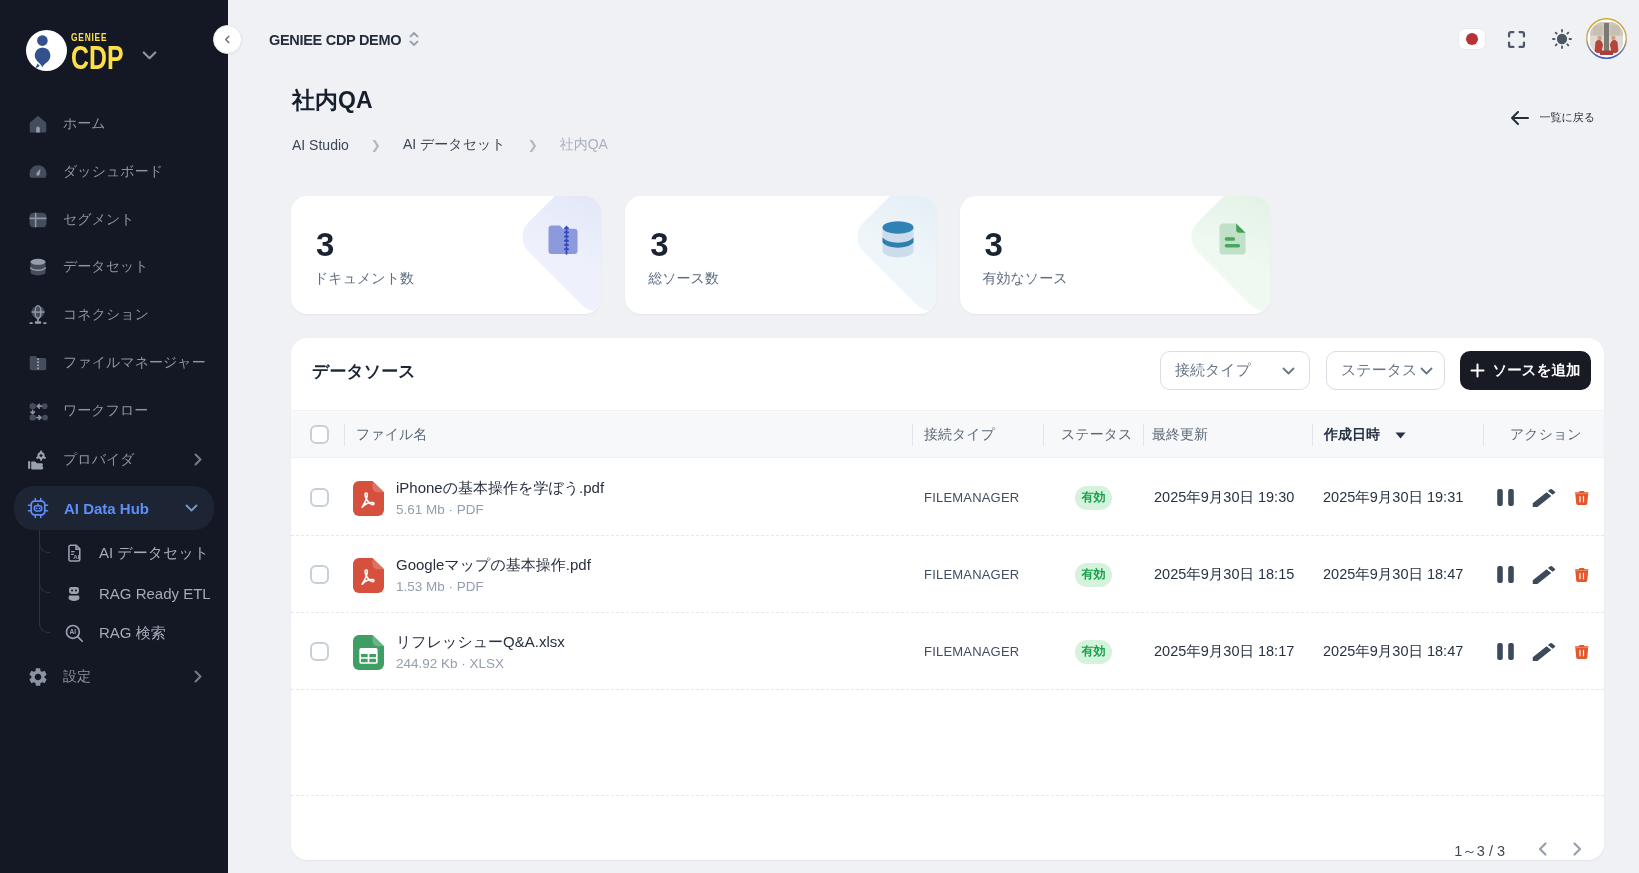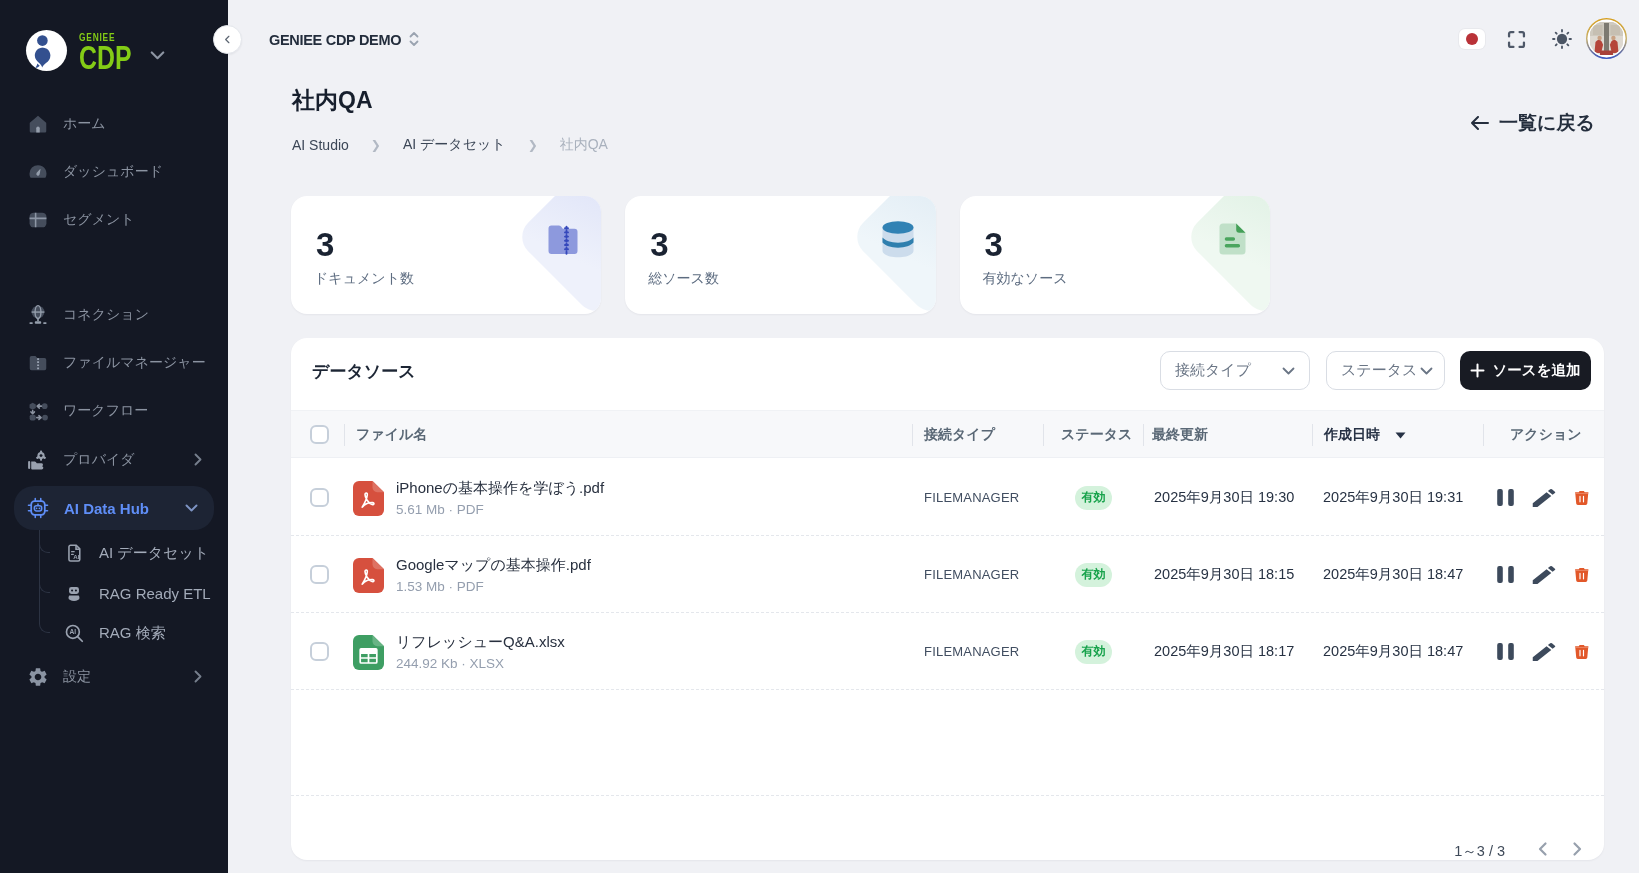--- a/index.html
+++ b/index.html
@@ -10,7 +10,7 @@
 .sb{position:absolute;left:0;top:0;width:228px;height:873px;background:#141824}
 .logo{position:absolute;left:26px;top:30px;display:flex;align-items:center}
 .logo .mark{width:41px;height:41px;border-radius:50%;background:#fff;position:relative}
-.logo .gtxt{margin-left:12px;color:#84cc16}
+.logo .gtxt{margin-left:4px;color:#fde047}
 .logo .g1{font-size:9.5px;font-weight:700;letter-spacing:.9px;line-height:11px;transform:scale(.88,1.22);transform-origin:0 100%}
 .logo .g2{font-size:27px;font-weight:700;line-height:27px;letter-spacing:0;transform:scale(.92,1.26);transform-origin:0 30%}
 .logo .chev{margin-left:14px;margin-top:10px}

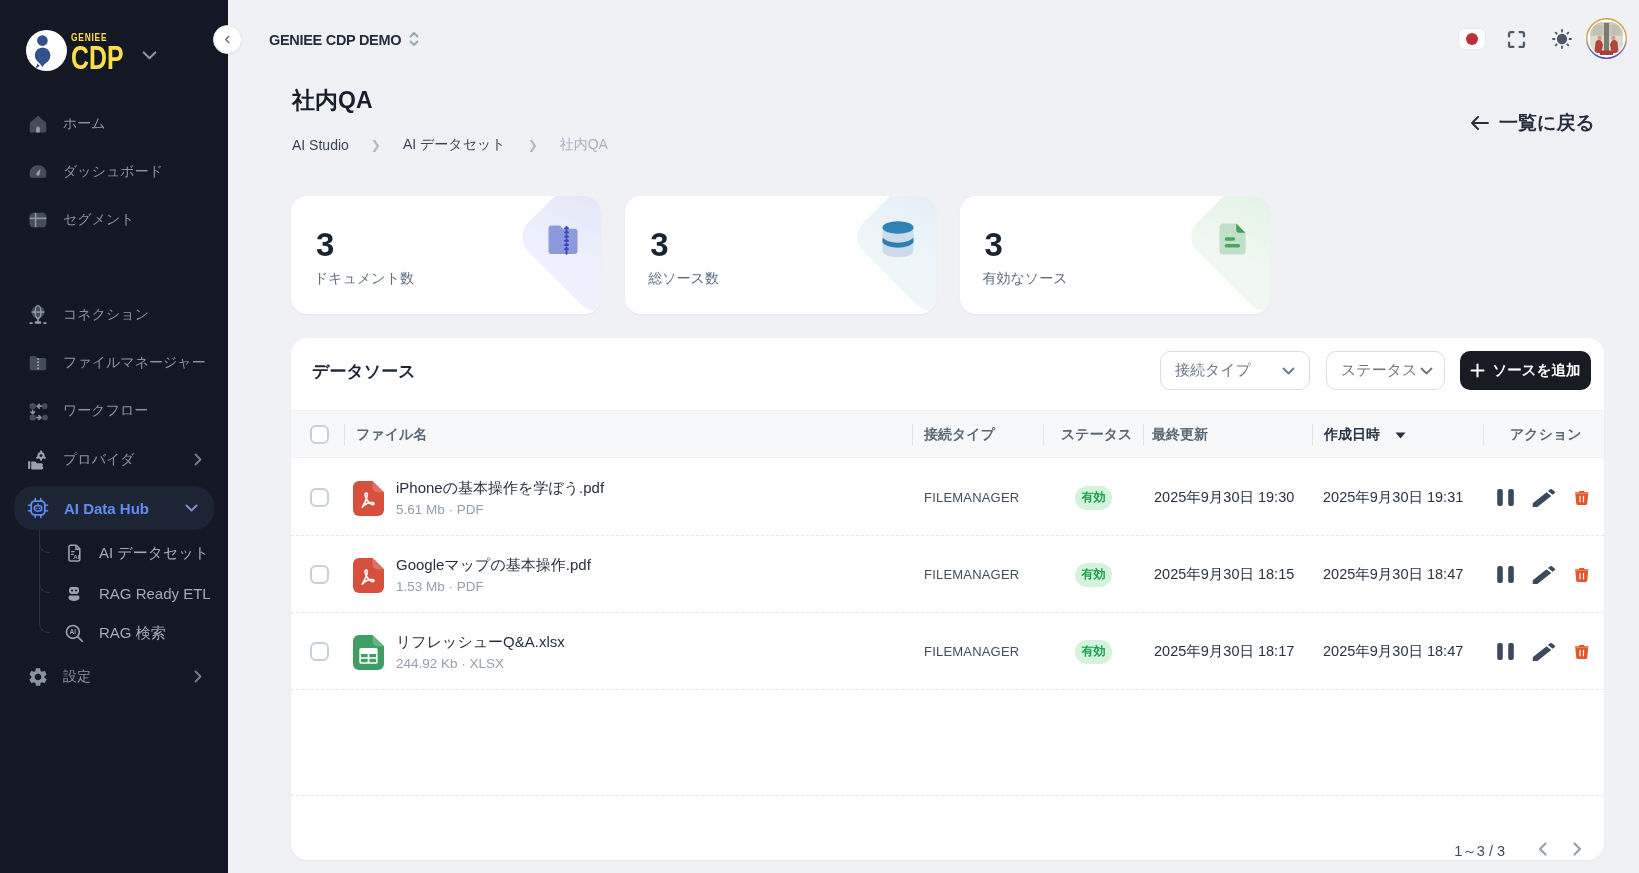--- a/index.html
+++ b/index.html
@@ -36,7 +36,7 @@
 .crumbs{position:absolute;left:292px;top:136px;font-size:14px;color:#3b4656;display:flex;align-items:center}
 .crumbs .sep{color:#b2b9c4;margin:0 22px;font-size:12px}
 .crumbs .cur{color:#a9b1bd}
-.back{position:absolute;right:44px;top:110px;font-size:19px;font-weight:700;color:#242e3d;display:flex;align-items:center;gap:10px}
+.back{position:absolute;right:44px;top:110px;font-size:11px;font-weight:400;color:#242e3d;display:flex;align-items:center;gap:10px}
 
 .stats{position:absolute;left:291px;top:196px;width:1313px;display:grid;grid-template-columns:repeat(4,1fr);grid-gap:24px}
 .scard{position:relative;height:118px;background:#fff;border-radius:16px;overflow:hidden;box-shadow:0 1px 2px rgba(16,24,40,.05)}

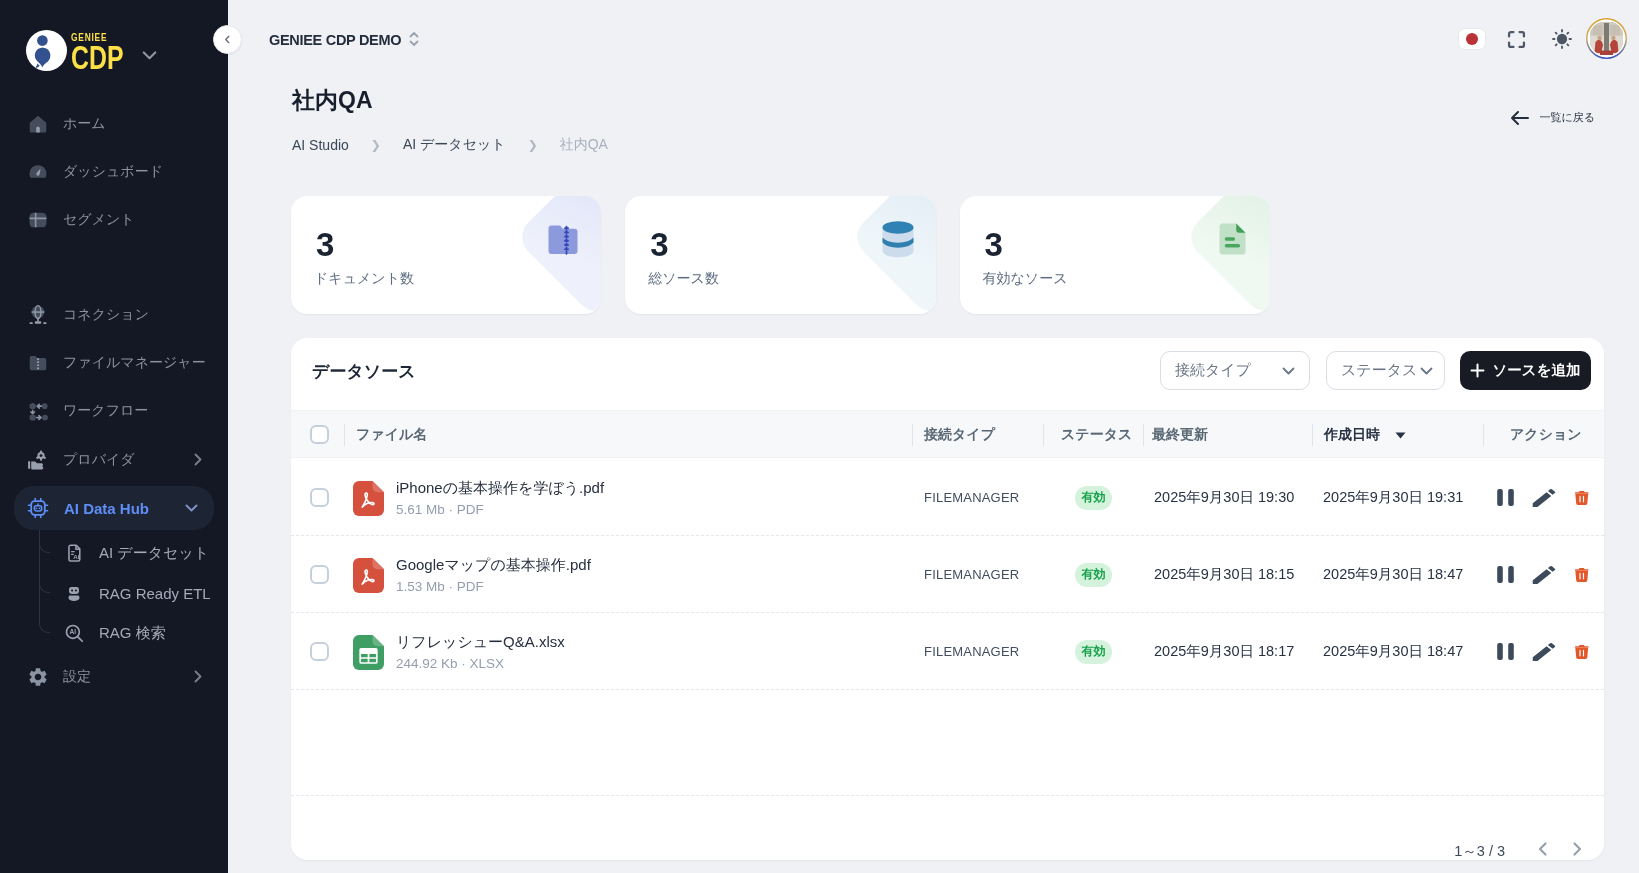--- a/index.html
+++ b/index.html
@@ -109,6 +109,14 @@
         <path d="M2.8 10.2h18.4M9.4 4v16" stroke="#8d96a5" stroke-width="1.7"></path>
       </svg>
     <span class="tx">セグメント</span>
+  </div>
+  <div class="mi" style="top:243px">
+    <svg class="ic" viewBox="0 0 24 24">
+        <path d="M3.8 6.5v11.3c0 1.9 3.7 3.4 8.2 3.4s8.2-1.5 8.2-3.4V6.5Z" fill="#454d5c"></path>
+        <ellipse cx="12" cy="6.3" rx="8.2" ry="3.3" fill="#959eac"></ellipse>
+        <path d="M3.8 12.2c0 1.9 3.7 3.4 8.2 3.4s8.2-1.5 8.2-3.4" stroke="#959eac" stroke-width="1.6" fill="none"></path>
+      </svg>
+    <span class="tx">データセット</span>
   </div>
   <div class="mi" style="top:291px">
     <svg class="ic" viewBox="0 0 24 24">

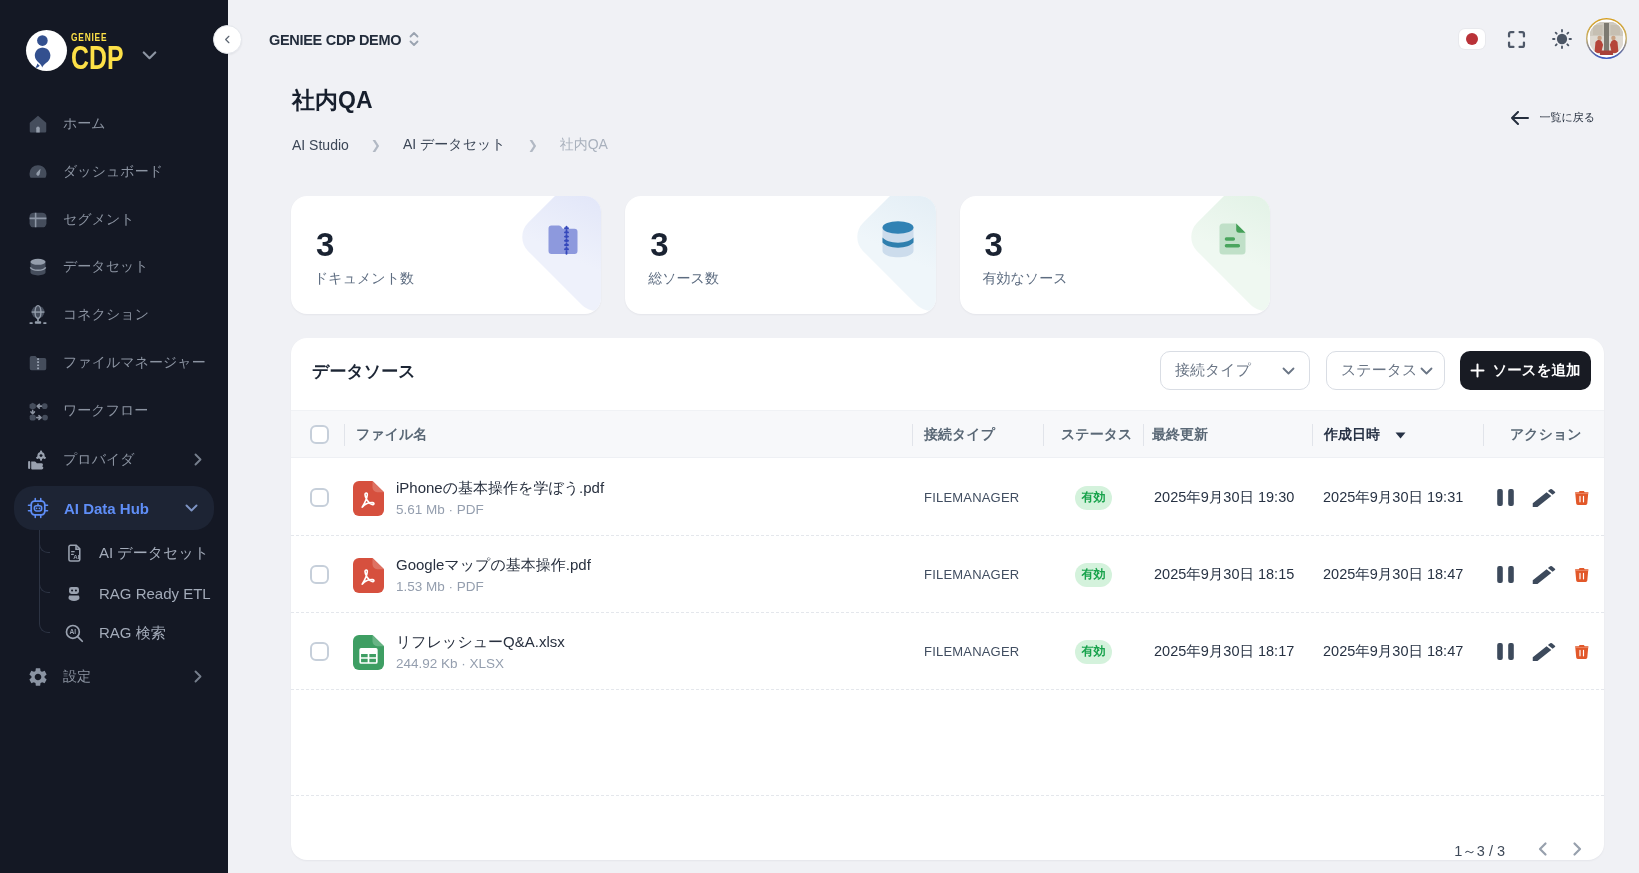--- a/index.html
+++ b/index.html
@@ -56,7 +56,7 @@
 .sel2{left:1035px;width:119px;padding-left:14px}
 .addbtn{position:absolute;left:1169px;top:13px;width:131px;height:39px;background:#181b23;color:#fff;border-radius:10px;font-size:14.5px;font-weight:600;display:flex;align-items:center;justify-content:center;gap:7px}
 .thead{position:absolute;left:0;top:72px;width:1313px;height:48px;background:#f7f8fa;border-top:1px solid #f0f2f5;border-bottom:1px solid #eef0f4}
-.th{position:absolute;top:0;height:48px;display:flex;align-items:center;font-size:14px;font-weight:700;color:#5a6876}
+.th{position:absolute;top:0;height:48px;display:flex;align-items:center;font-size:14px;font-weight:400;color:#5a6876}
 .vsep{position:absolute;top:13px;height:22px;width:1px;background:#e1e4ea}
 .row{position:absolute;left:0;width:1313px;height:77px;border-bottom:1px dashed #e4e7ec}
 .cell{position:absolute;display:flex;align-items:center;height:77px}

